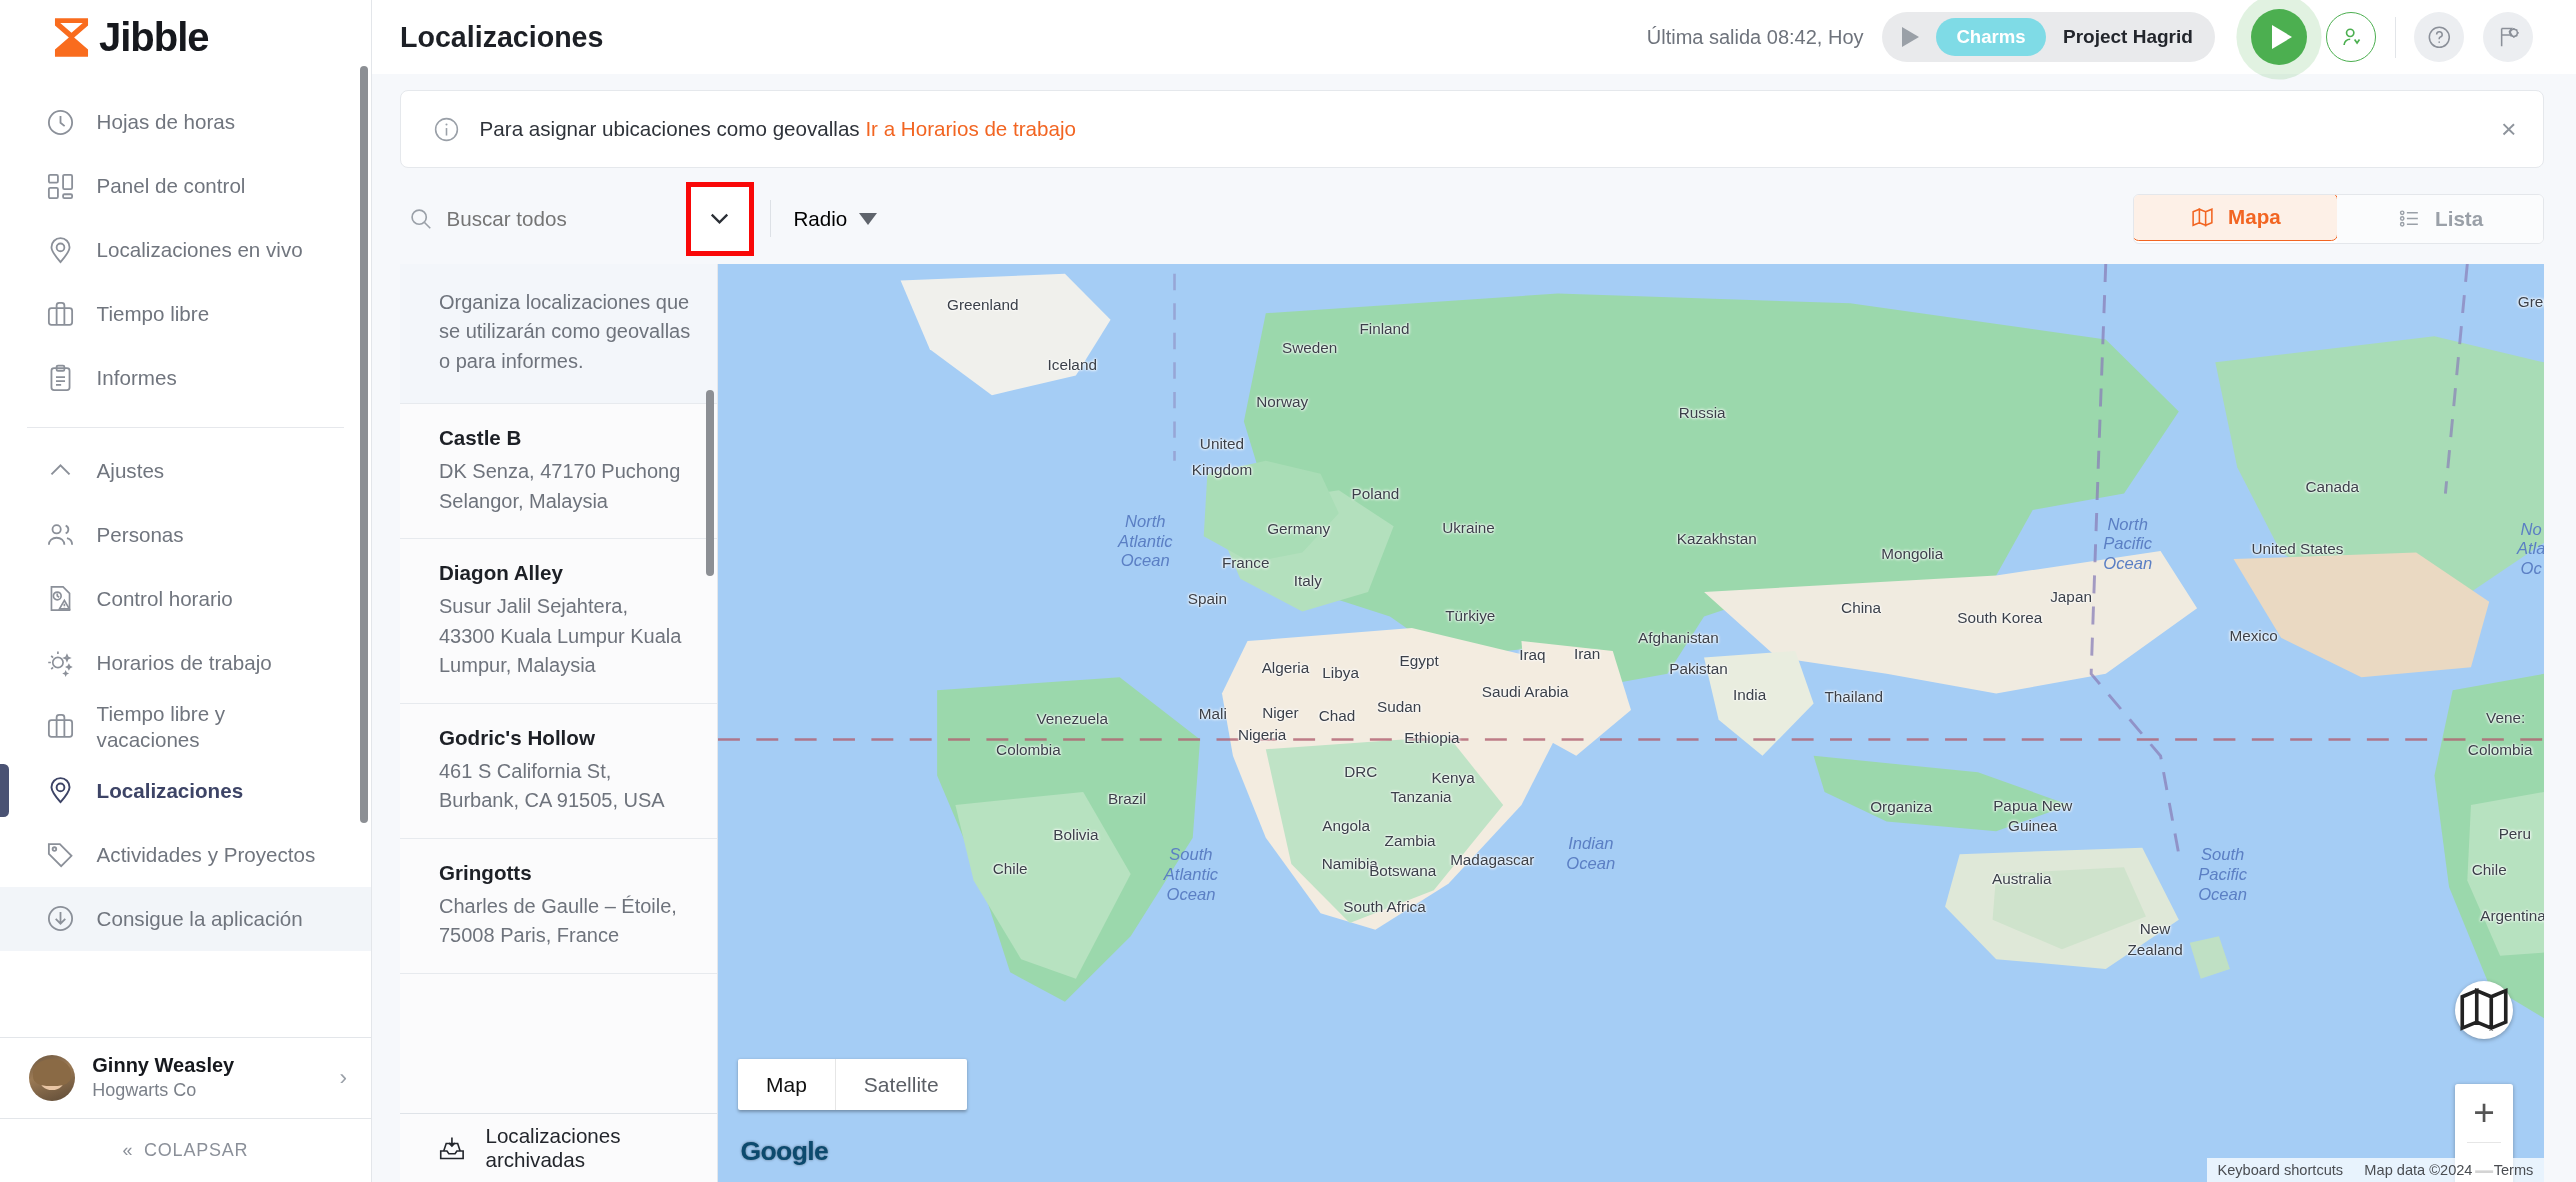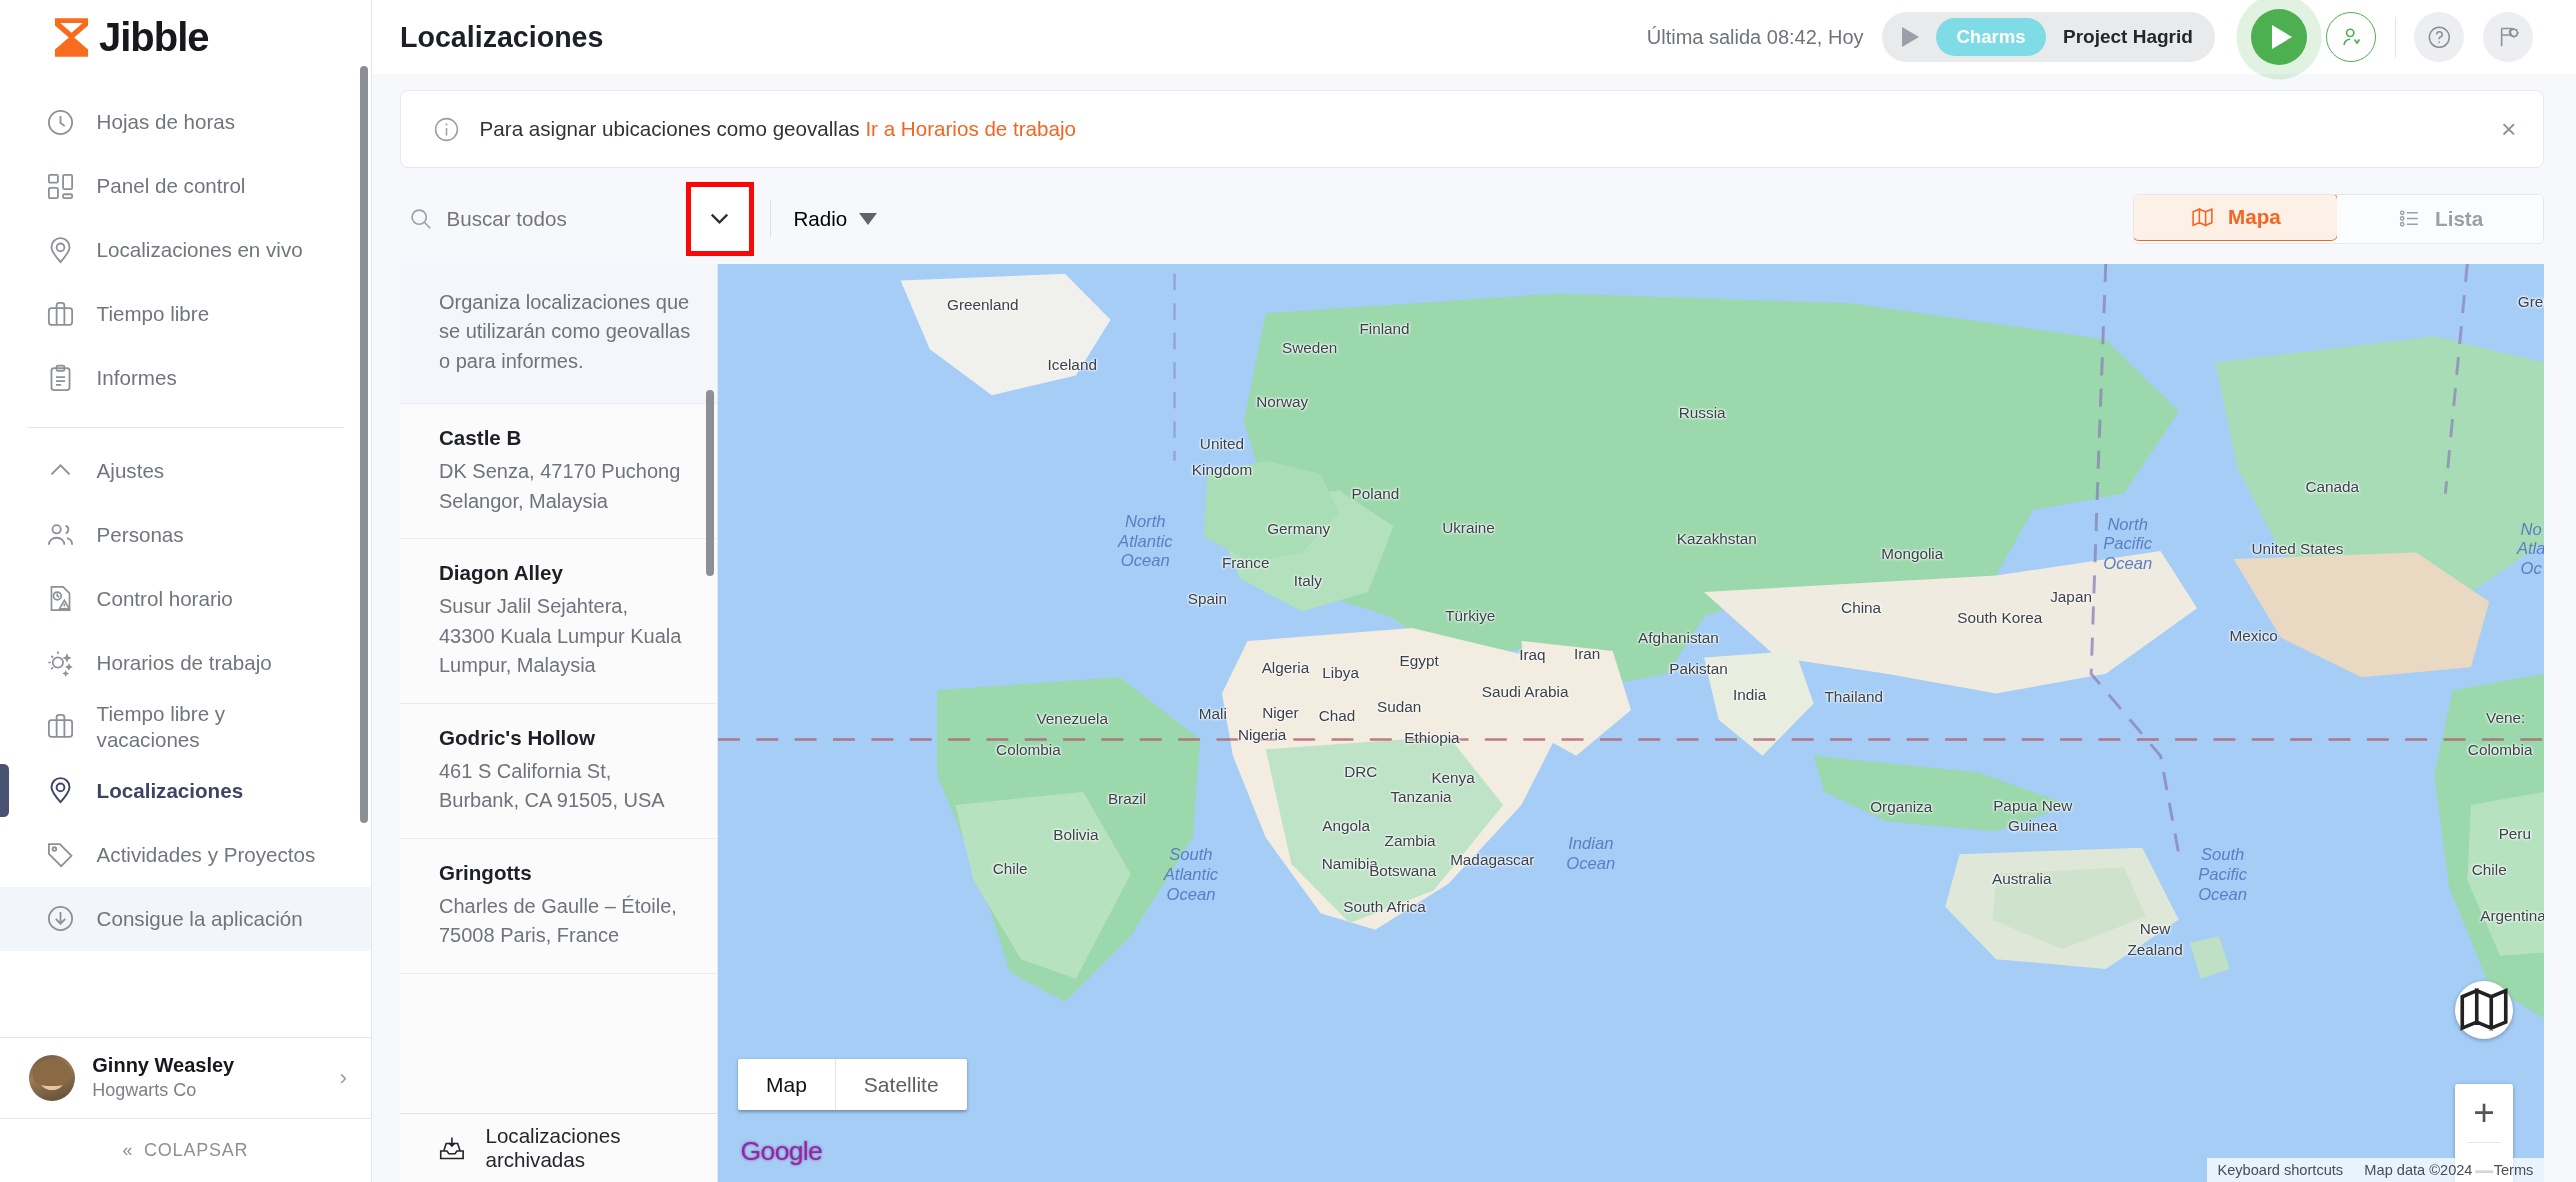--- a/index.html
+++ b/index.html
@@ -221,7 +221,7 @@
   .map-type div.sel { color: #111; }
   .gmark {
     position: absolute; left: 22.6px; bottom: 14.6px; font-size: 26.6px;
-    color: #a21caf; font-weight: normal; letter-spacing: -0.7px;
+    color: #0c4a6e; font-weight: bold; letter-spacing: -0.7px;
     text-shadow: 0 0 2.7px rgba(0,0,0,.45);
   }
   .fullscreen-btn {

